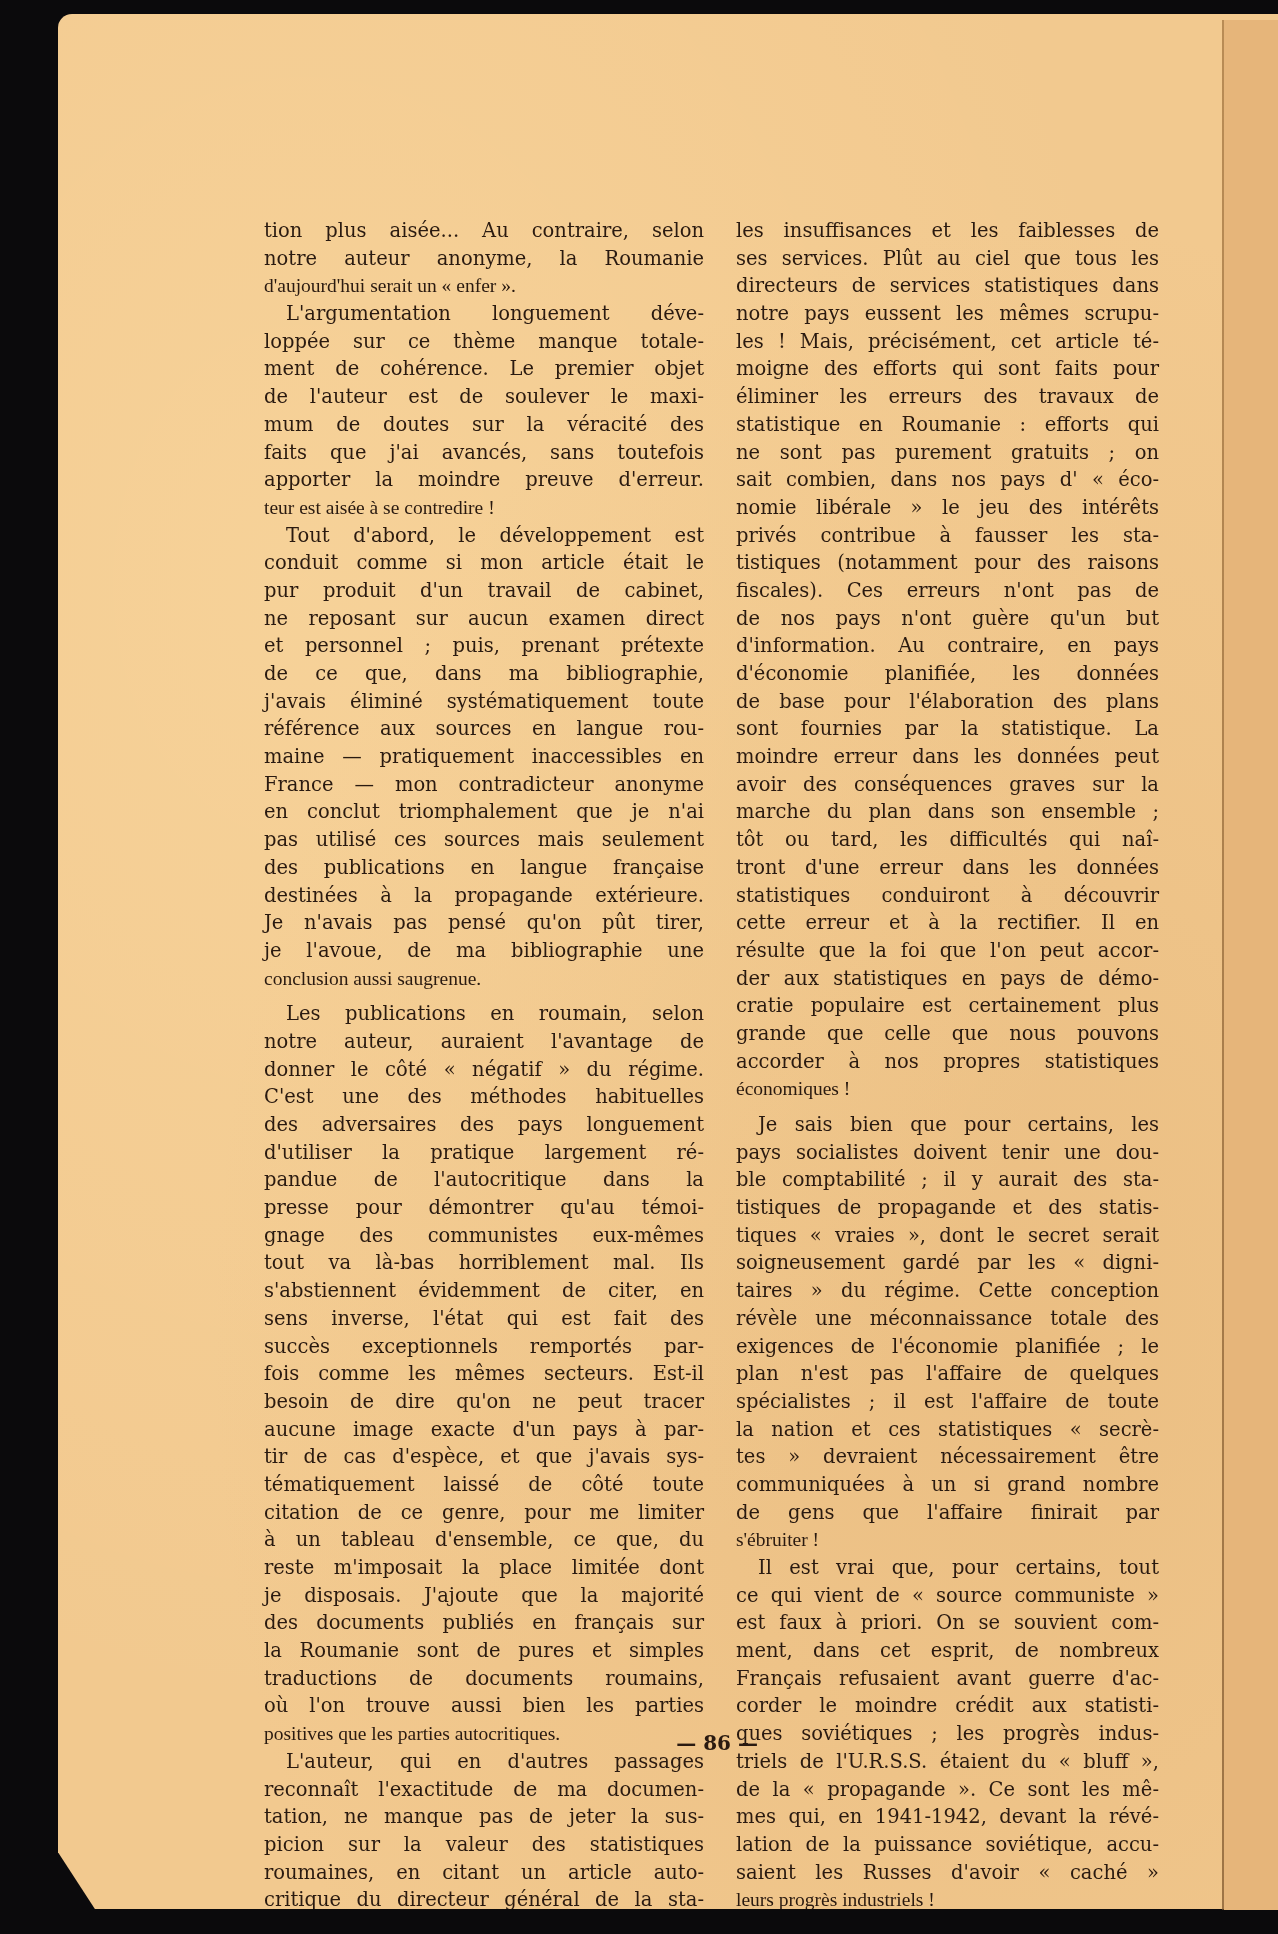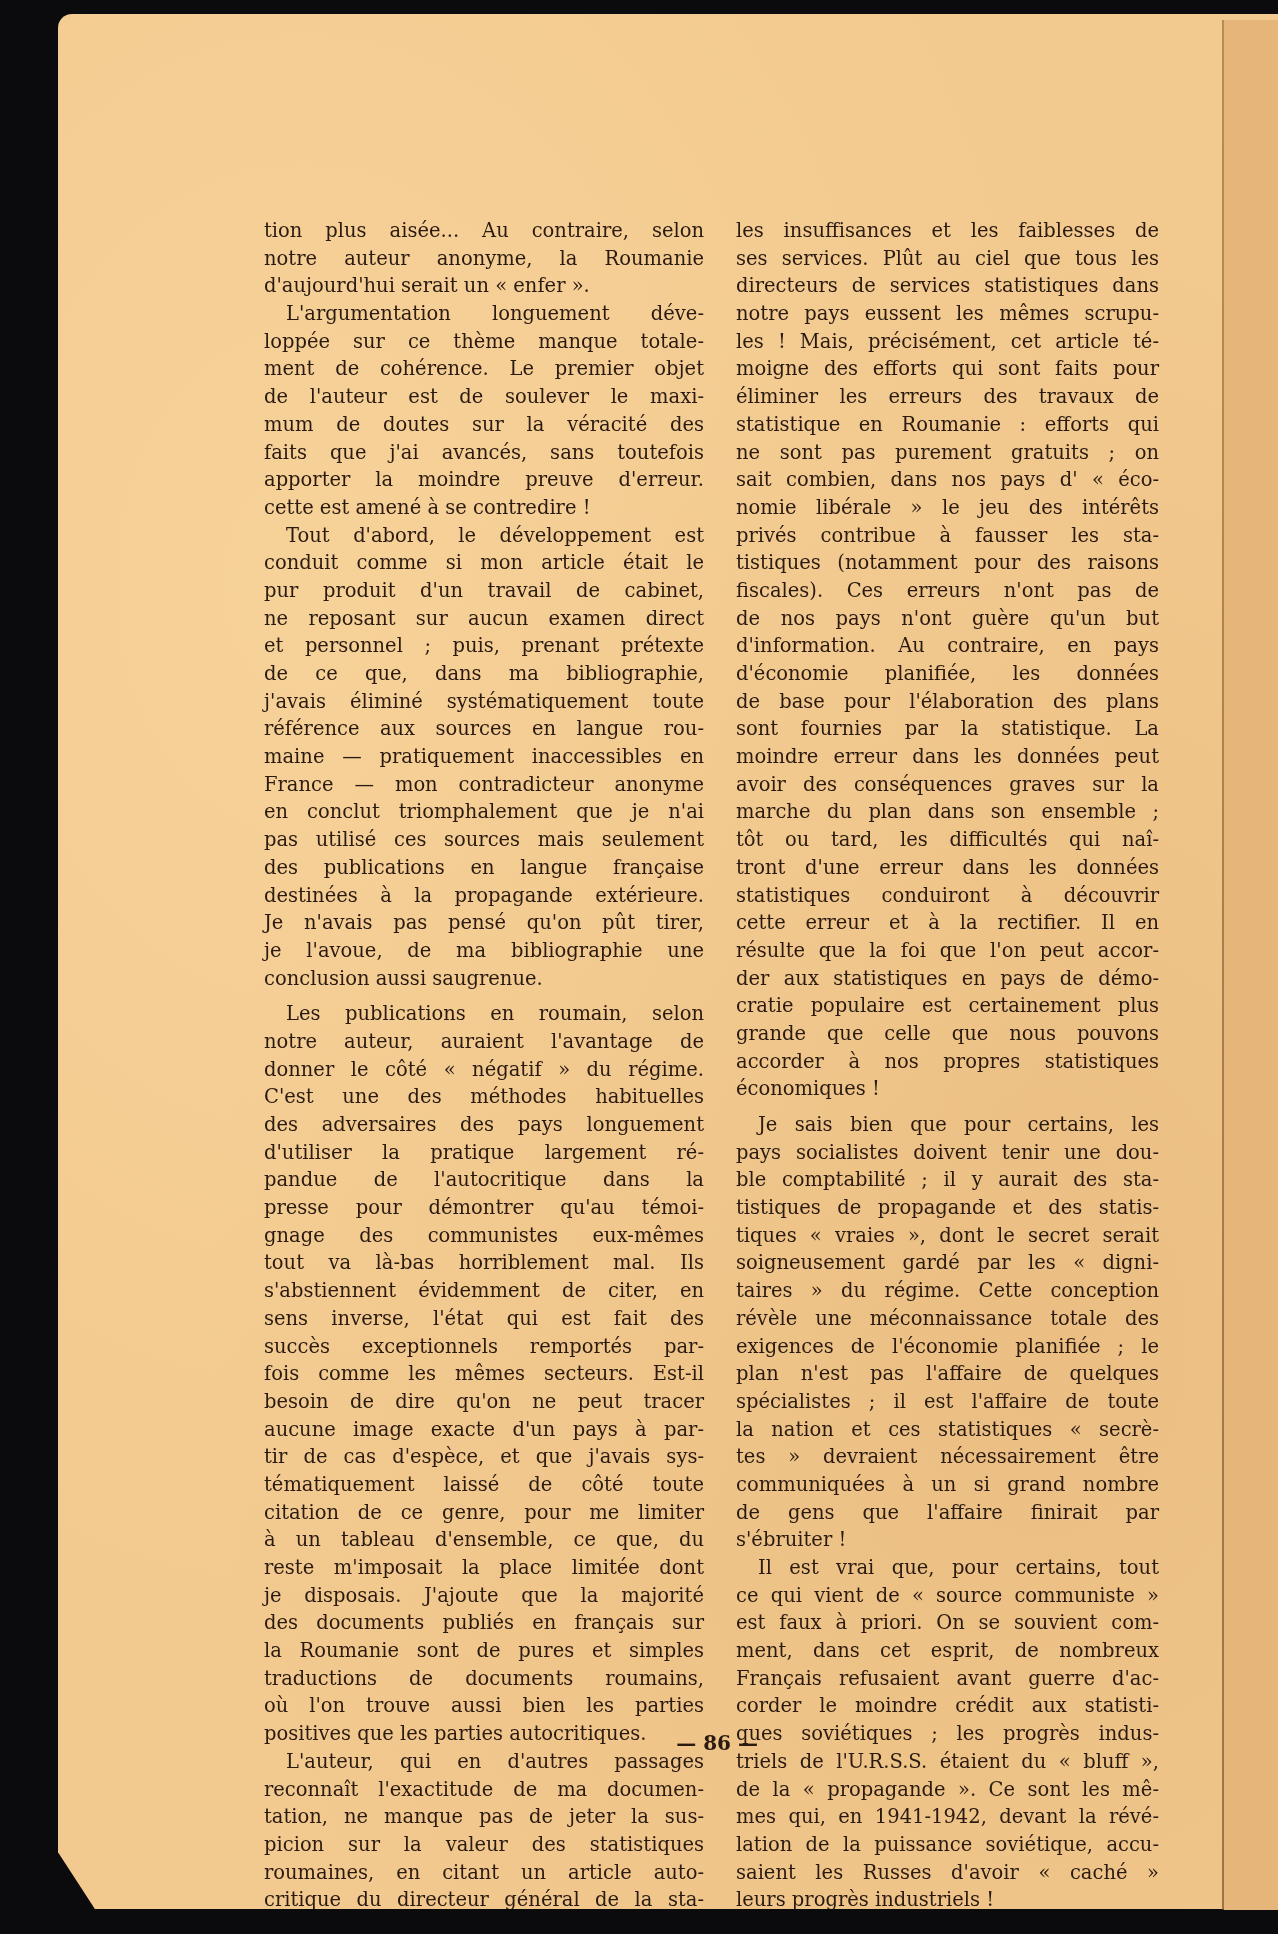--- a/index.html
+++ b/index.html
@@ -47,7 +47,7 @@
     white-space: nowrap;
     overflow: visible;
   }
-  .line.last { text-align-last: left; }
+  .line.last { text-align-last: left; font-family: Liberation Serif, serif; }
   .line.indent { padding-left: 22px; }
   .line.gap { margin-top: 8px; }
   .page-number {

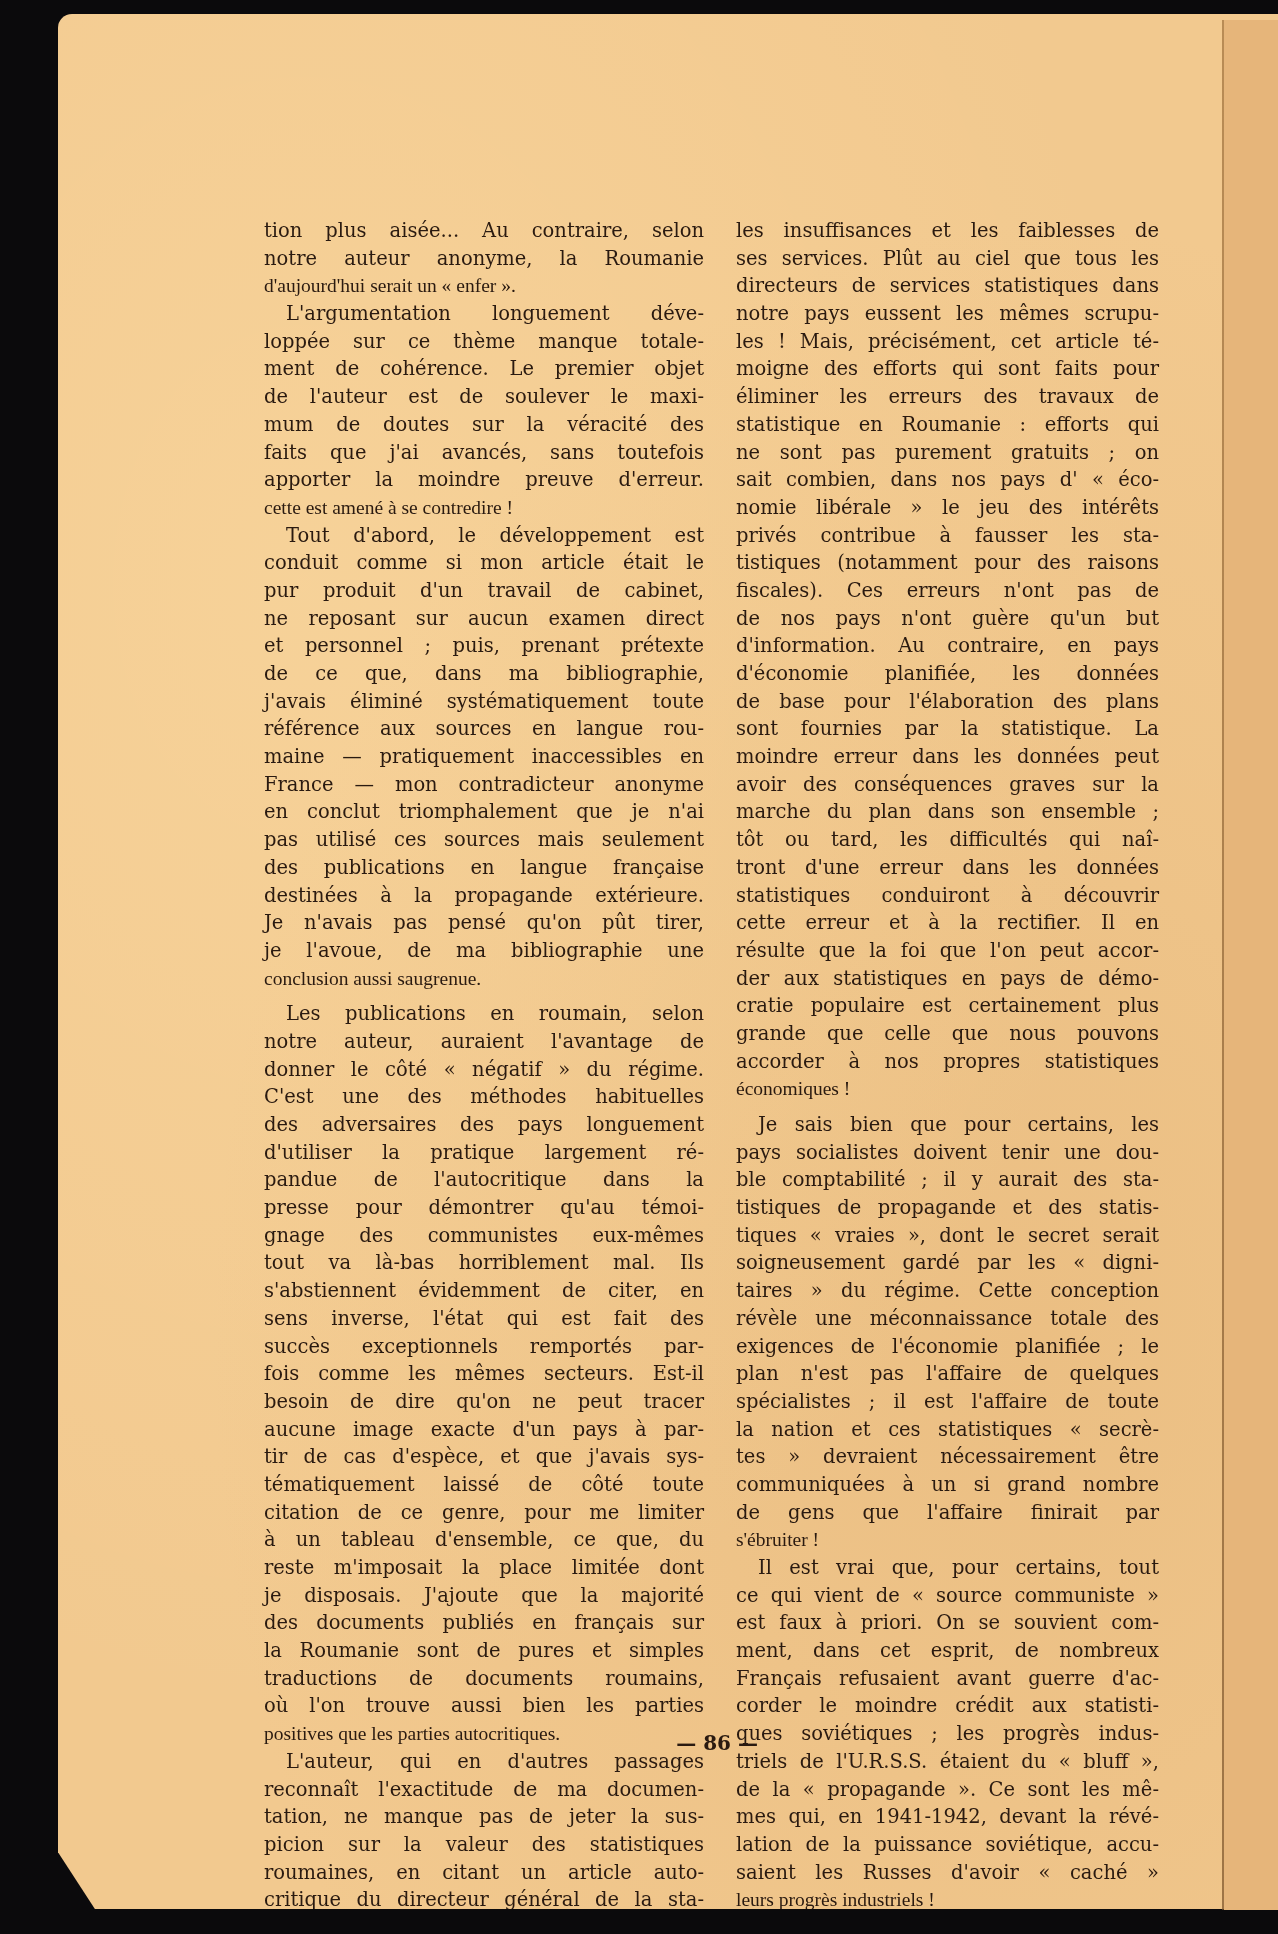--- a/index.html
+++ b/index.html
@@ -70,7 +70,7 @@
       <span class="line">mum de doutes sur la véracité des</span>
       <span class="line">faits que j'ai avancés, sans toutefois</span>
       <span class="line">apporter la moindre preuve d'erreur.</span>
-      <span class="line last">cette est amené à se contredire !</span>
+      <span class="line last">teur est aisée à se contredire !</span>
       <span class="line indent">Tout d'abord, le développement est</span>
       <span class="line">conduit comme si mon article était le</span>
       <span class="line">pur produit d'un travail de cabinet,</span>

